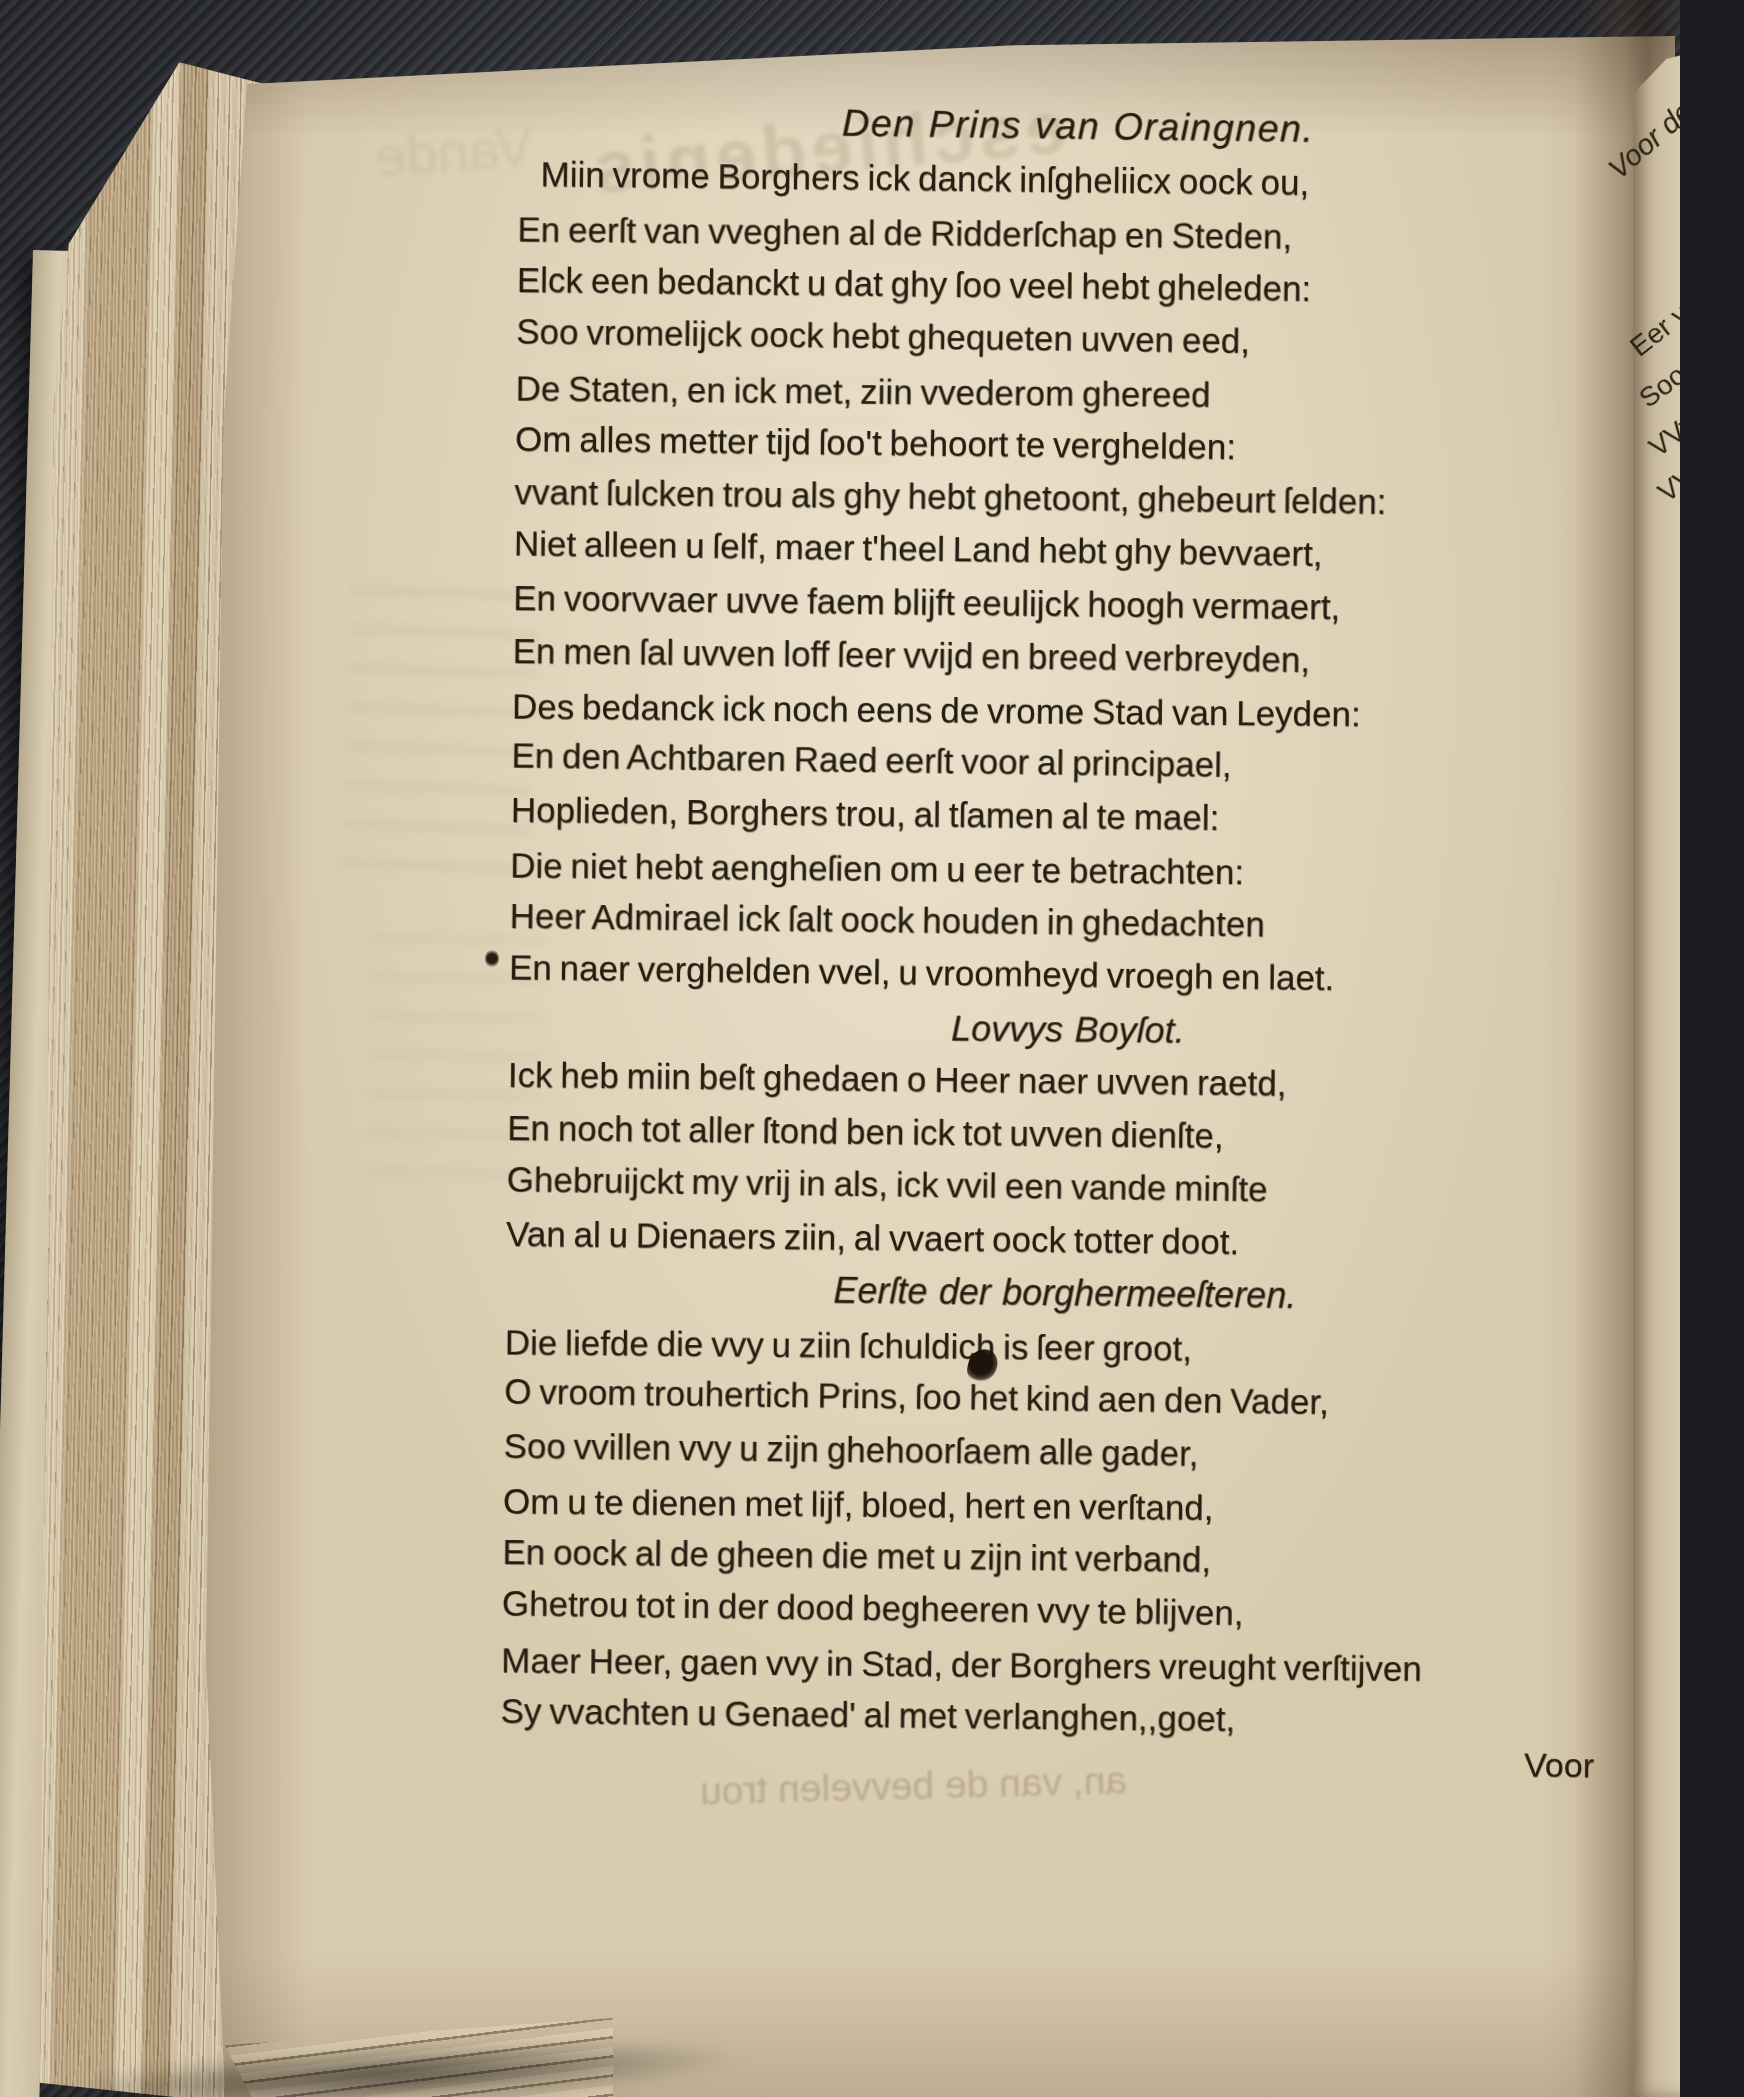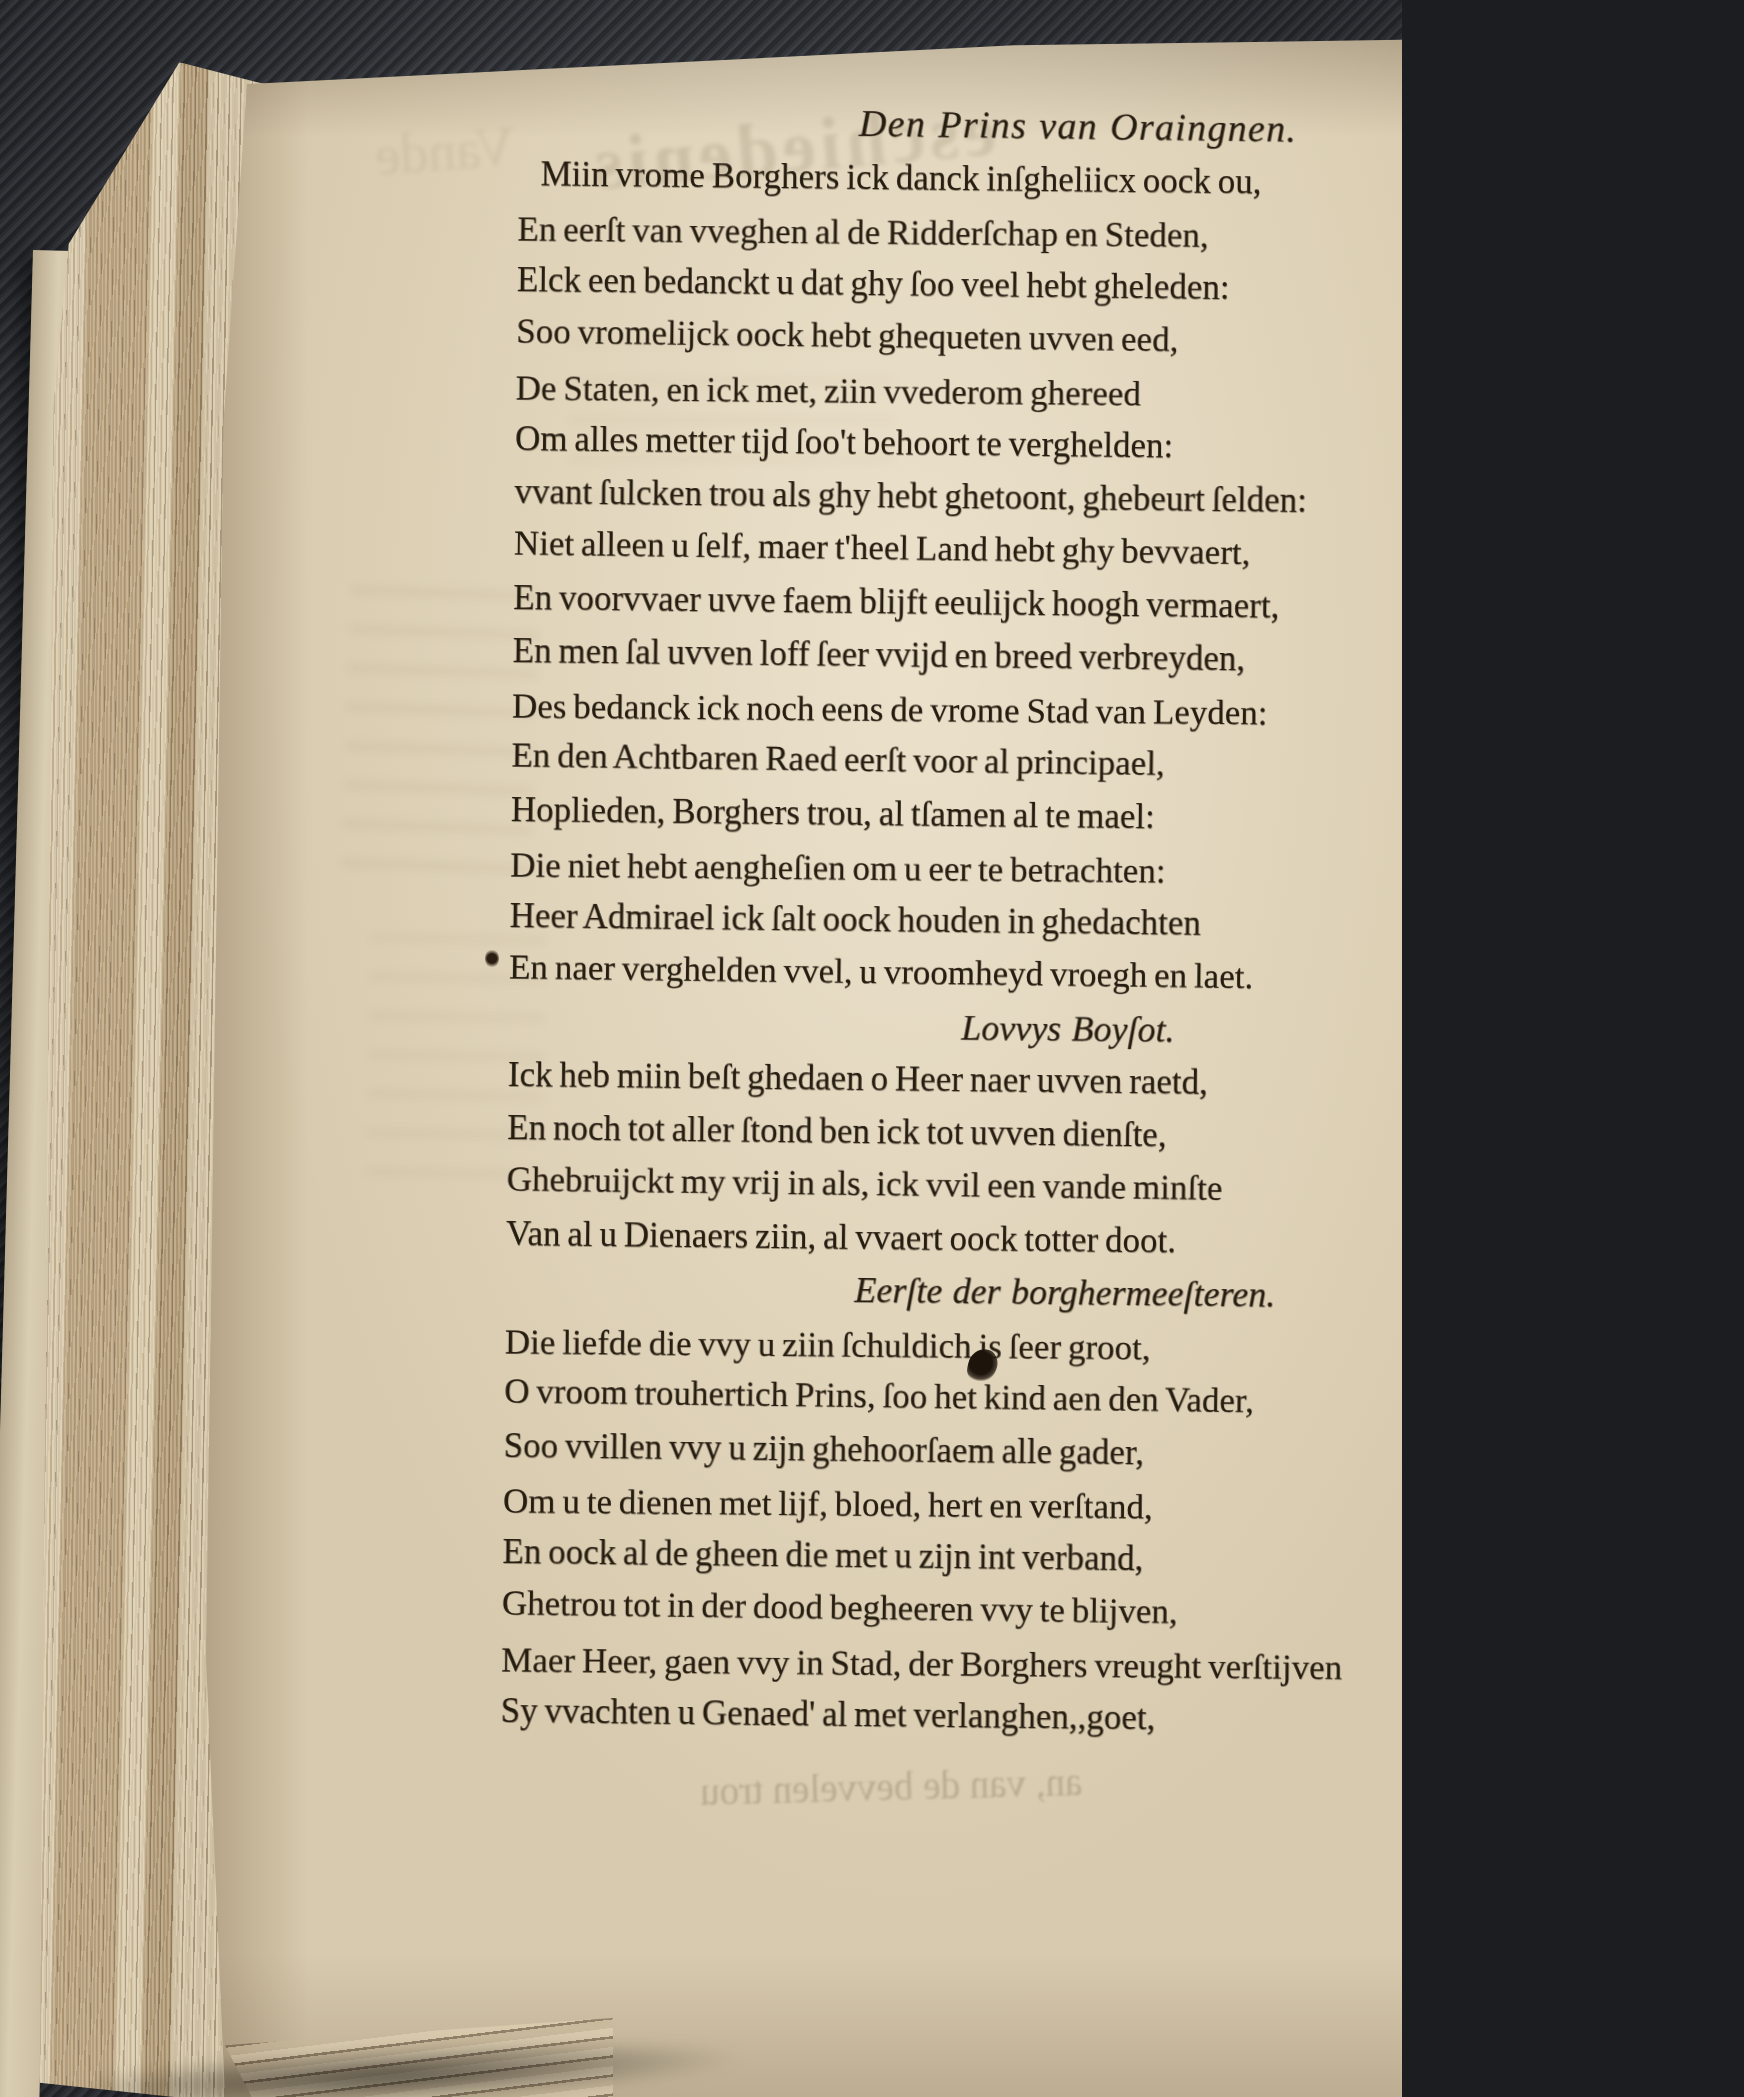--- a/index.html
+++ b/index.html
@@ -4,8 +4,8 @@
 <style>
   html,body{margin:0;padding:0;background:#1c1d20;}
   .scene{
-    position:relative;width:1402px;height:2097px;overflow:hidden;
-    font-family:Liberation Serif, serif;
+    position:relative;width:1680px;height:2097px;overflow:hidden;
+    font-family:Liberation Sans, sans-serif;
     background:
       radial-gradient(ellipse at 50% 45%, rgba(255,255,255,.06), rgba(0,0,0,.25) 80%),
       repeating-linear-gradient(135deg,#43464d 0 3.1px,#2c2e33 3.1px 7.5px,#383b41 7.5px 10.6px);

